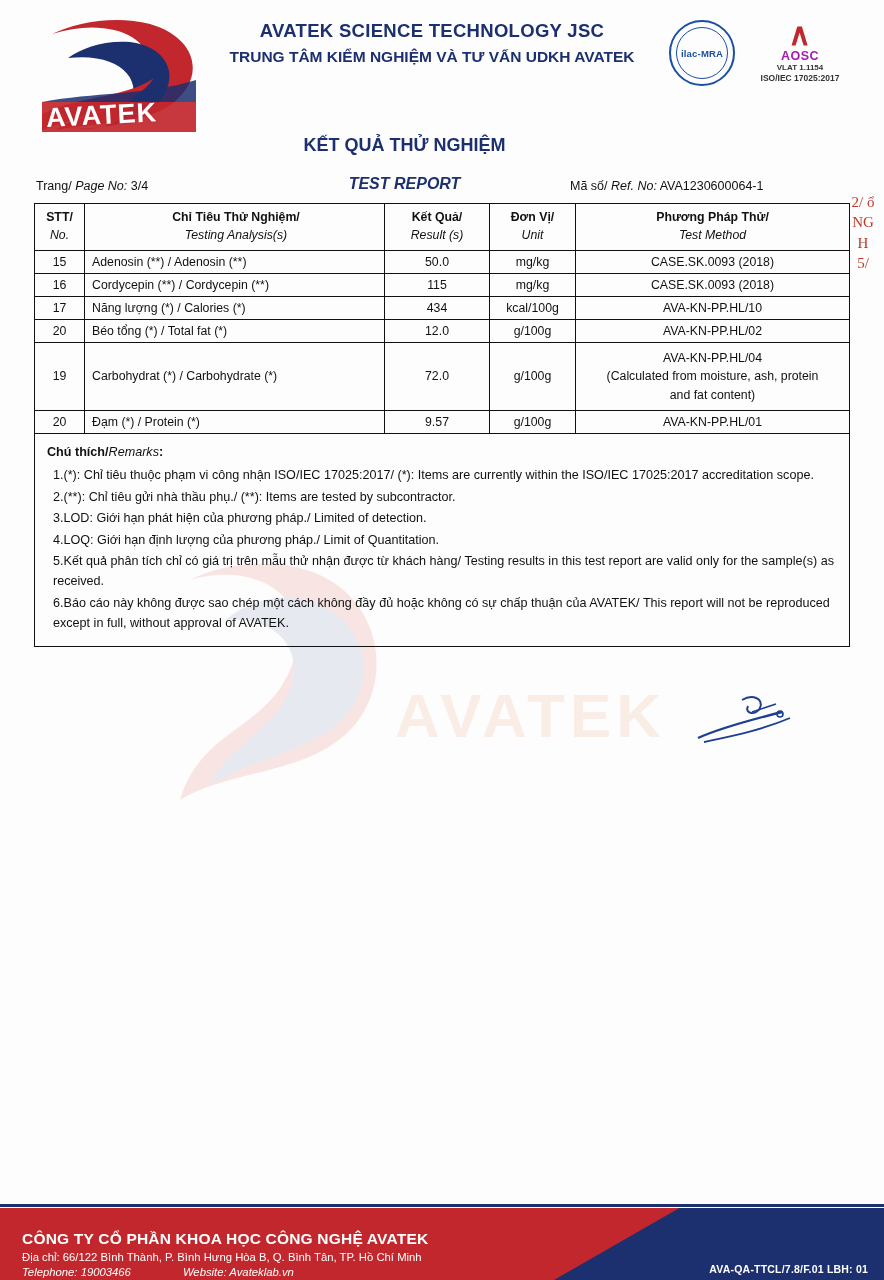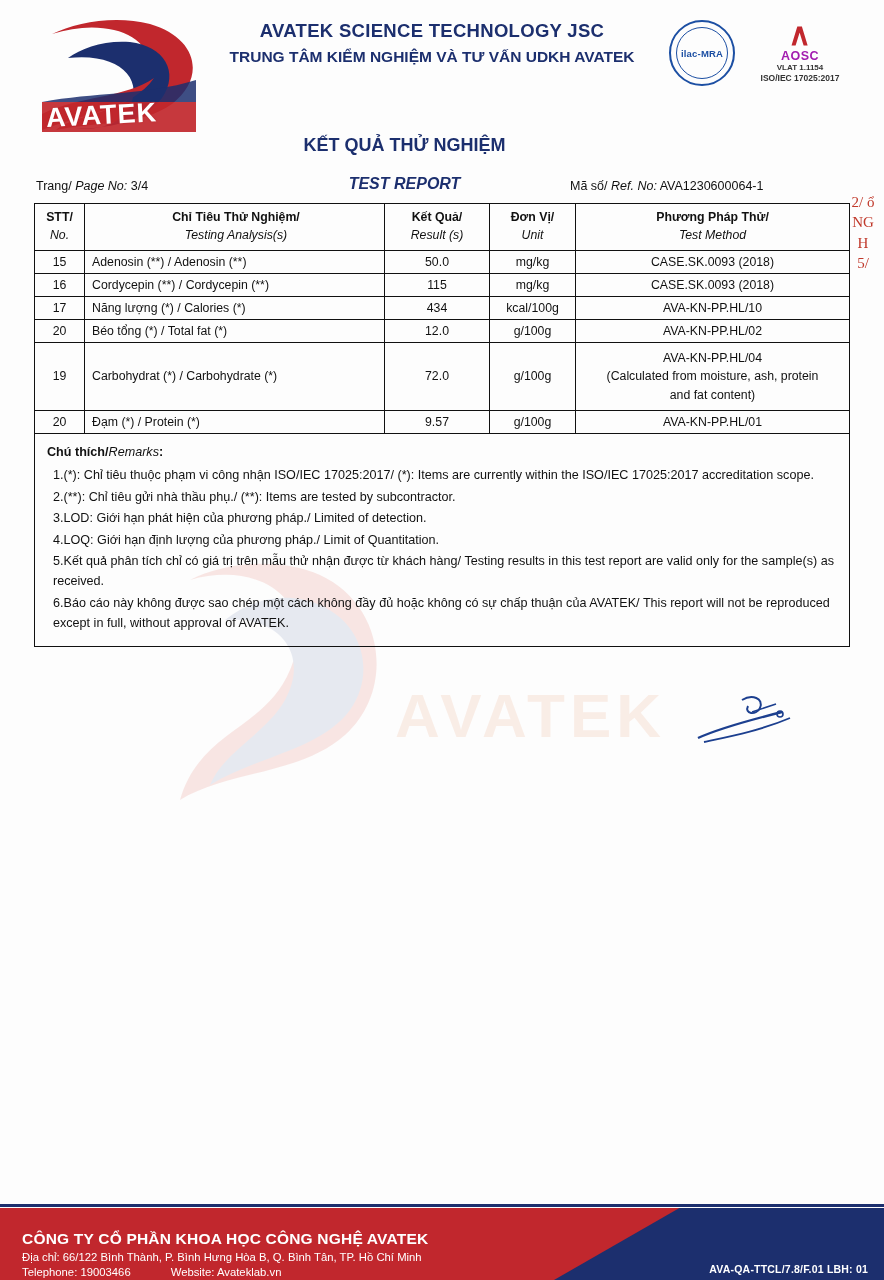--- a/index.html
+++ b/index.html
@@ -292,7 +292,7 @@
     font-size: 11.3px;
     margin-top: 3px;
   }
-  .f-line2 { display: flex; gap: 40px; }
+  .f-line2 { display: flex; gap: 52px; font-style: italic; }
   .f-code {
     position: absolute;
     right: 16px;

